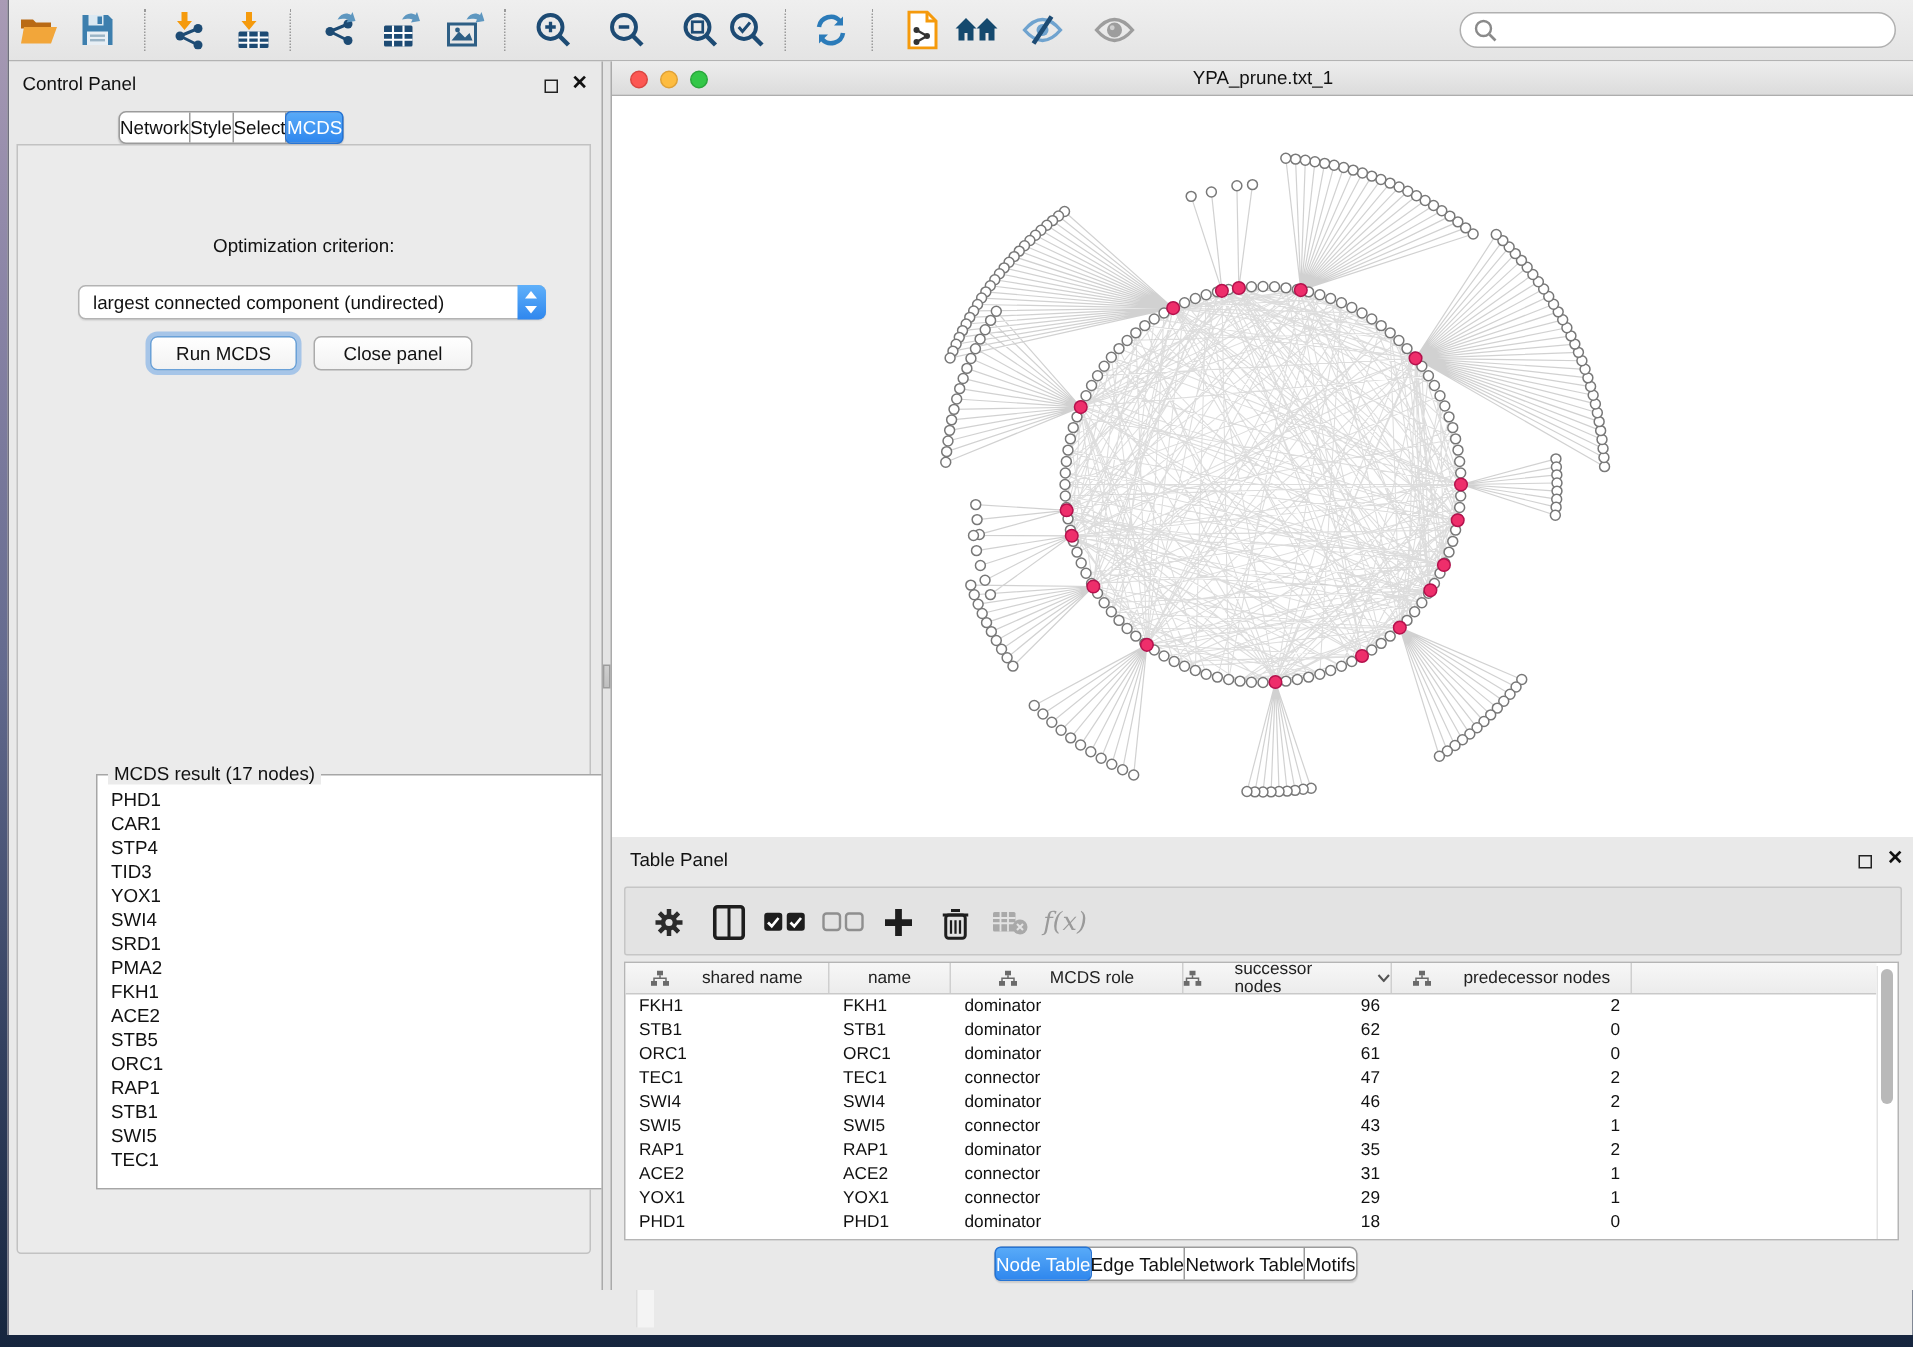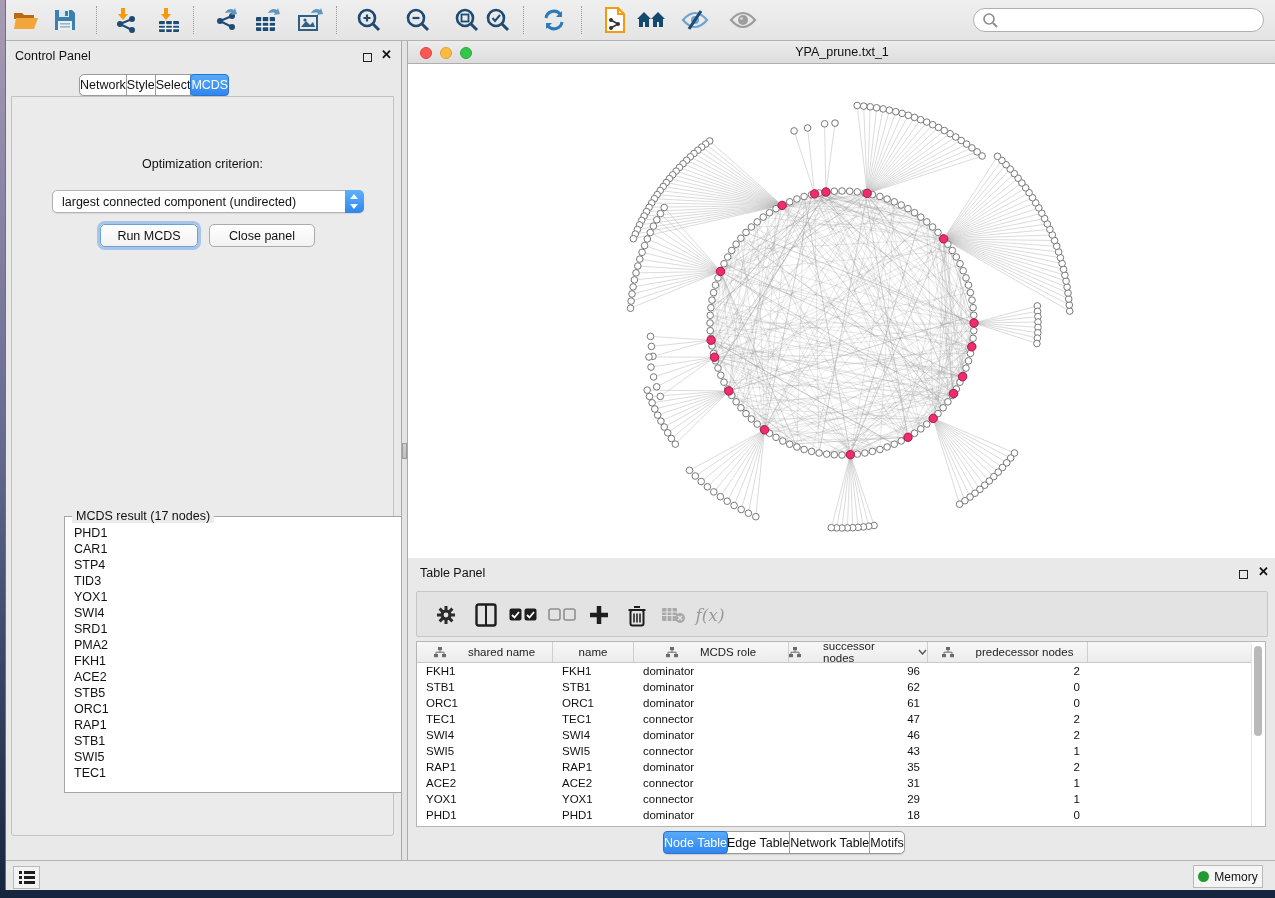--- a/index.html
+++ b/index.html
@@ -817,24 +817,6 @@
     </div>
   </div>
 
-  <div id="status-bar">
-    <div id="menu-btn">
-      <svg width="16" height="13" viewBox="0 0 16 13">
-          <g fill="#1e1e1e">
-            <rect x="0" y="0" width="3" height="3"></rect>
-            <rect x="5" y="0" width="11" height="3"></rect>
-            <rect x="0" y="5" width="3" height="3"></rect>
-            <rect x="5" y="5" width="11" height="3"></rect>
-            <rect x="0" y="10" width="3" height="3"></rect>
-            <rect x="5" y="10" width="11" height="3"></rect>
-          </g>
-        </svg>
-    </div>
-    <div id="memory-btn">
-      <span class="dot"></span>
-      <span>Memory</span>
-    </div>
-  </div>
 </div>
 
 </body></html>

